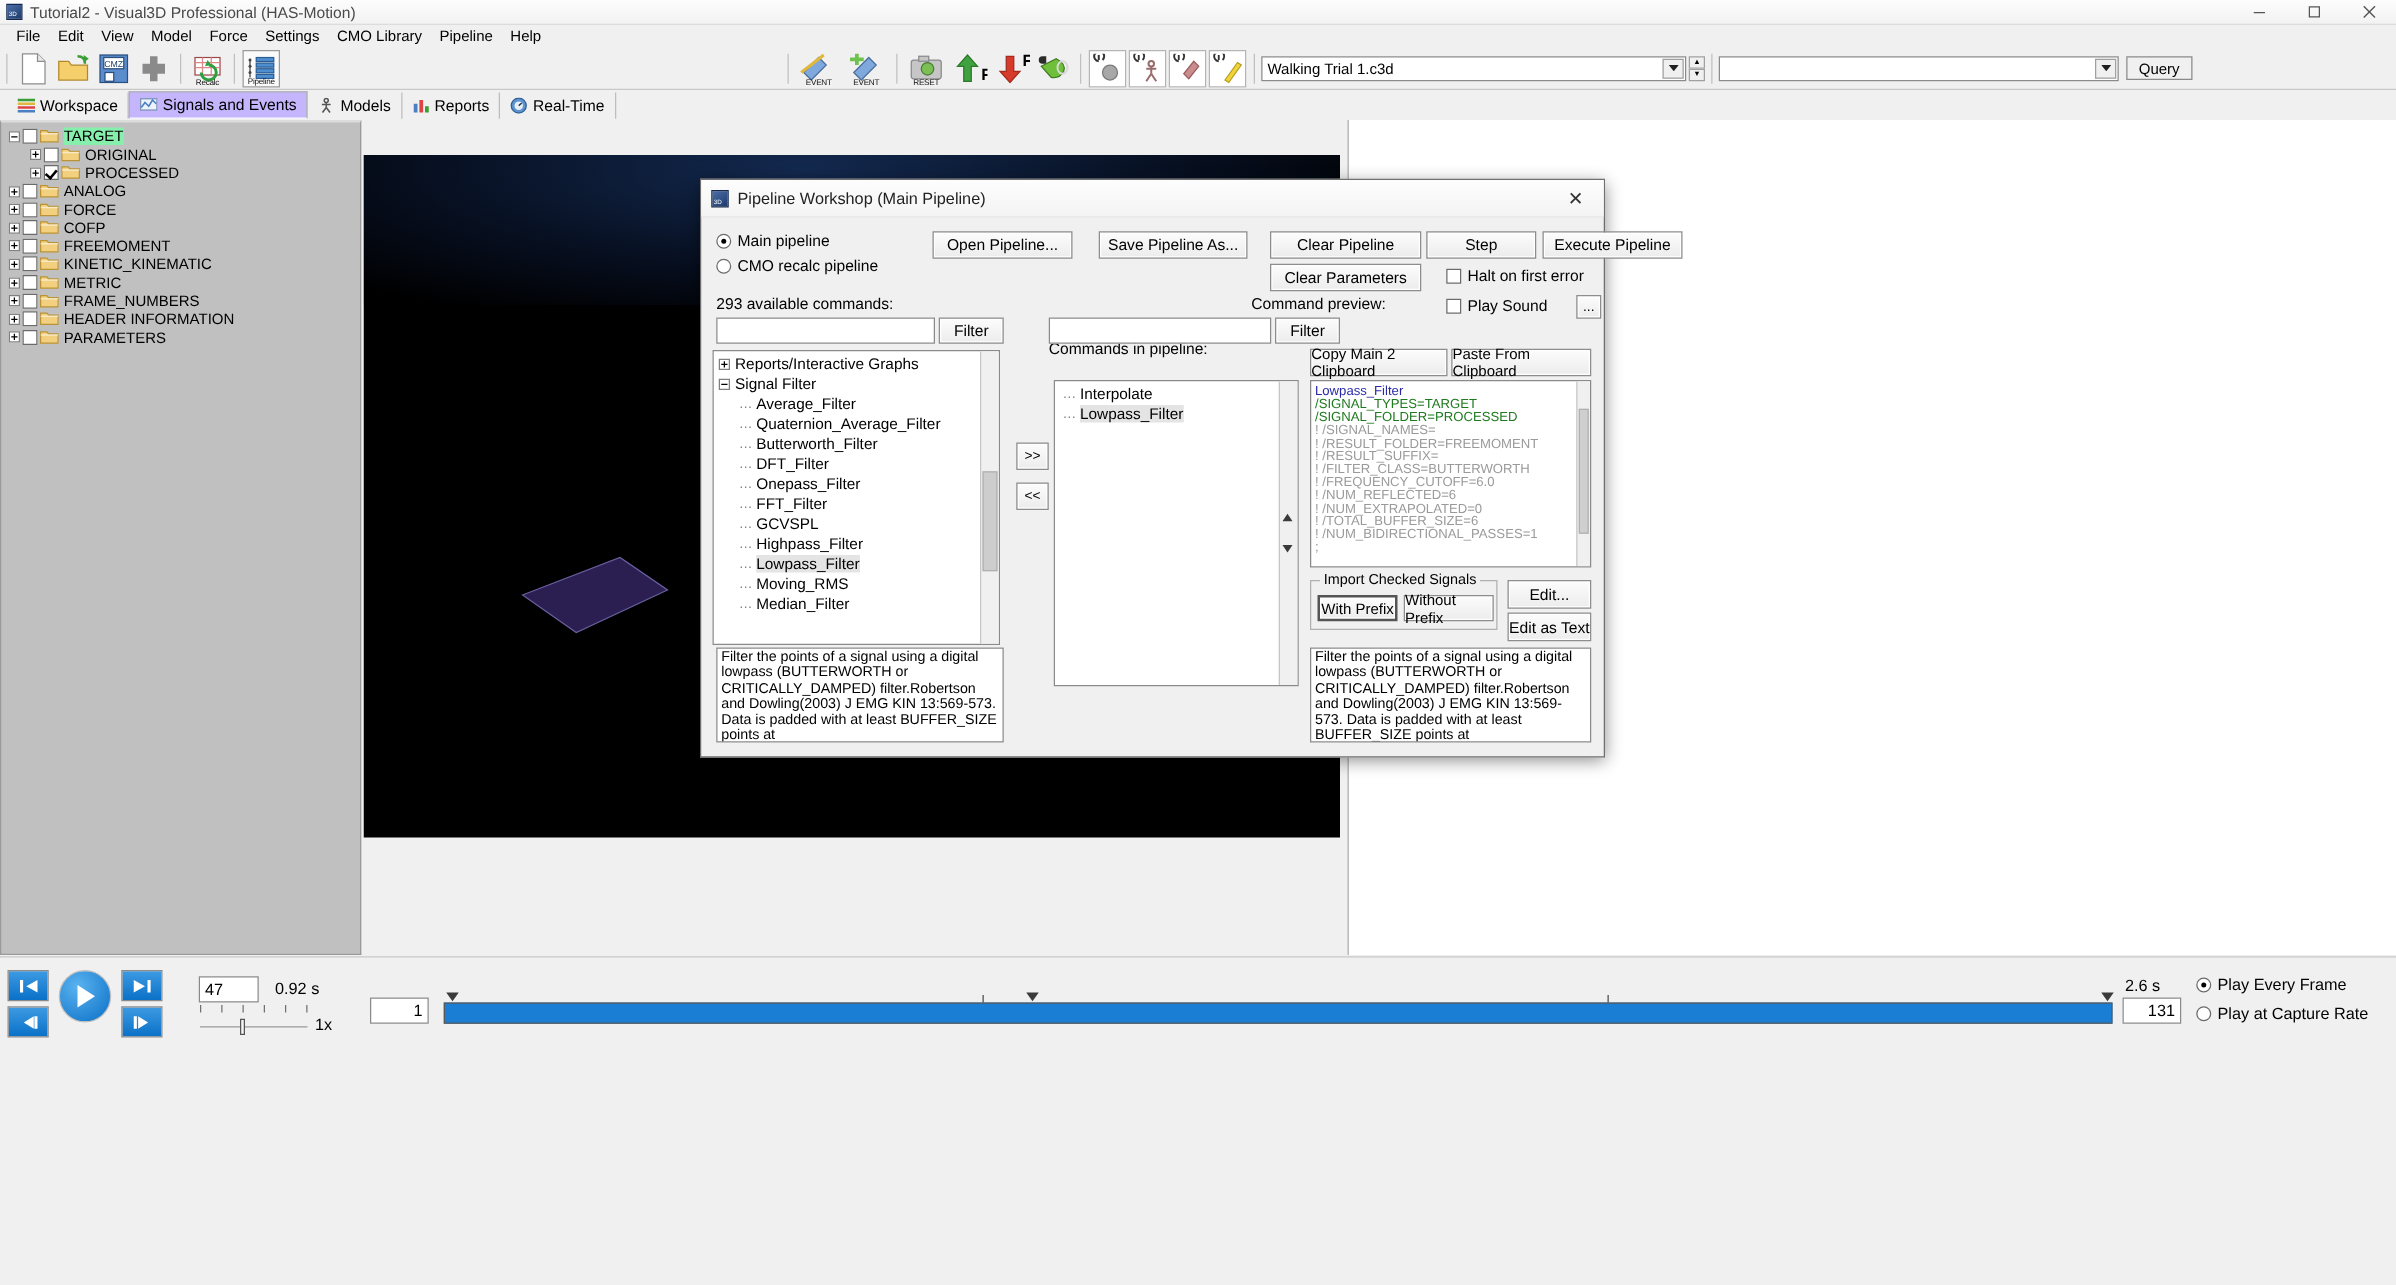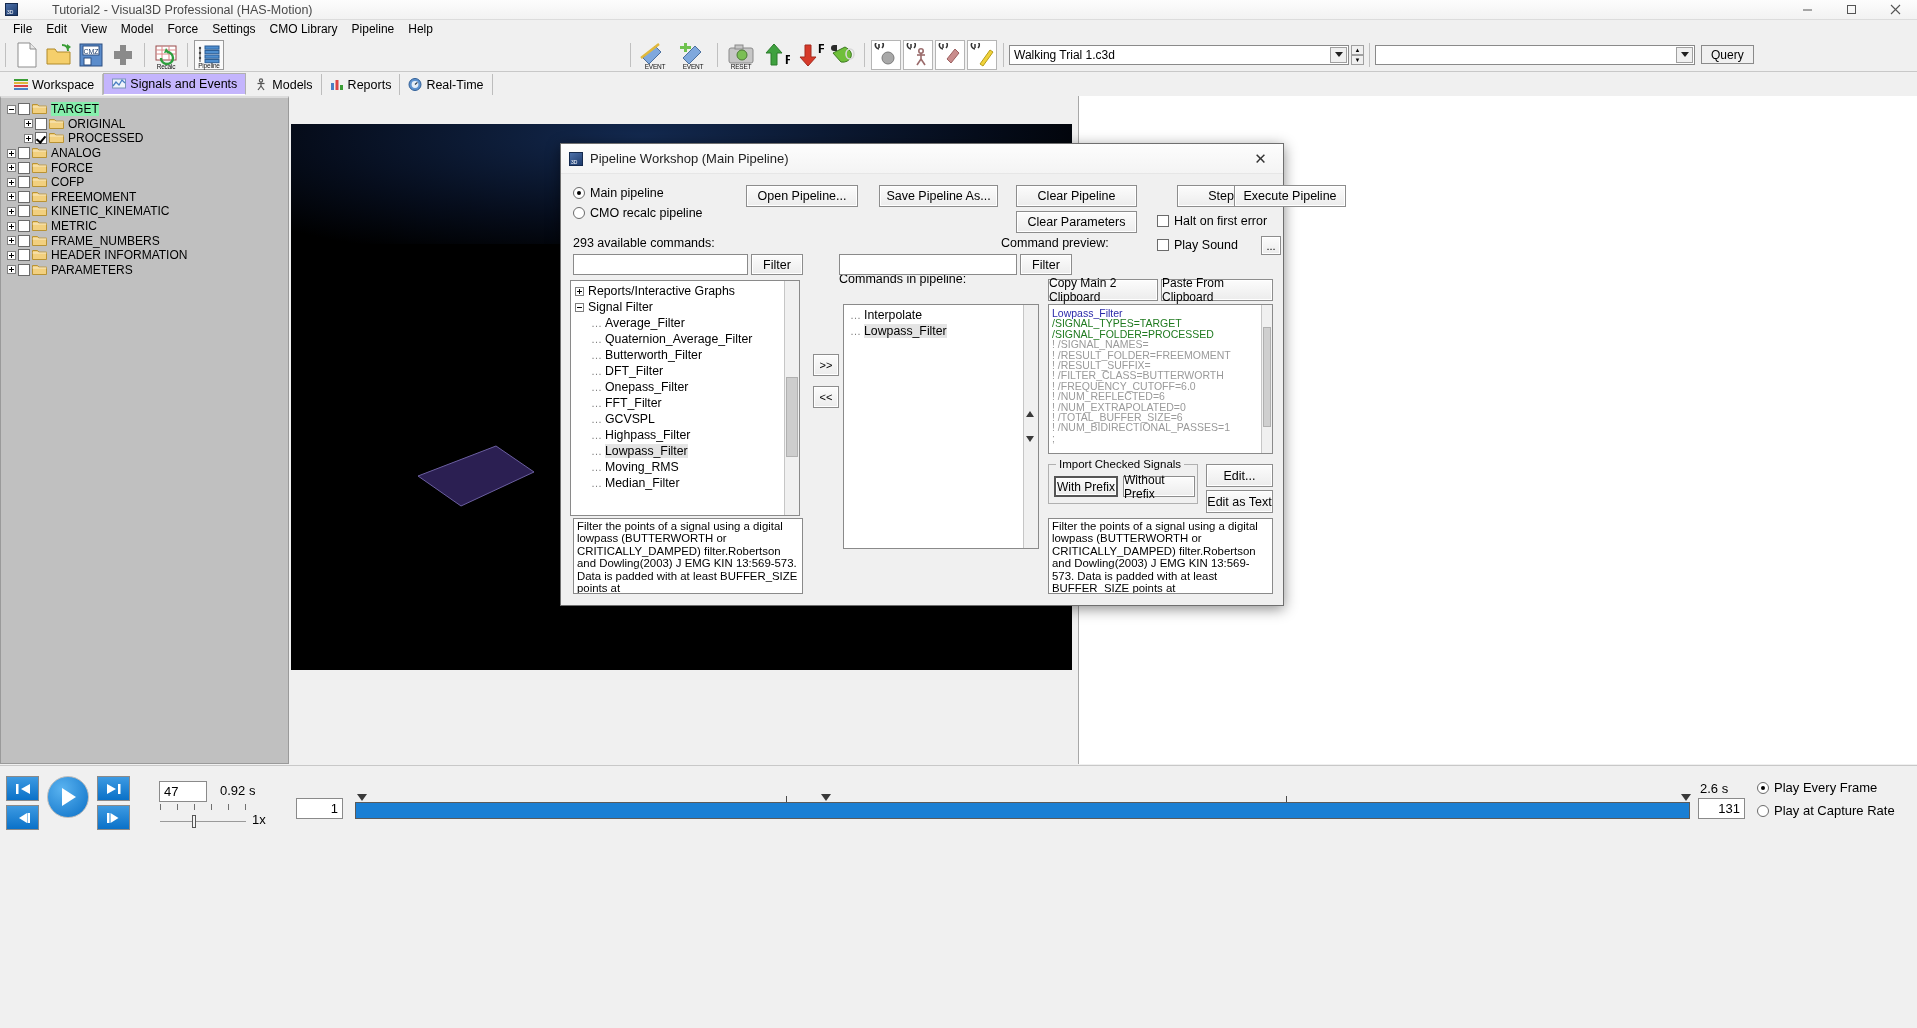--- a/index.html
+++ b/index.html
@@ -19,7 +19,7 @@
     position:absolute; left:0; top:0; width:1917px; height:20px;
     background:linear-gradient(#fdfdfd,#f2f2f2);
     border-bottom:1px solid #dcdcdc;
-    display:flex; align-items:center;gap:28px;
+    display:flex; align-items:center;
   }
   .tb-icon{
     width:13px;height:13px;margin-left:5px;margin-right:6px;

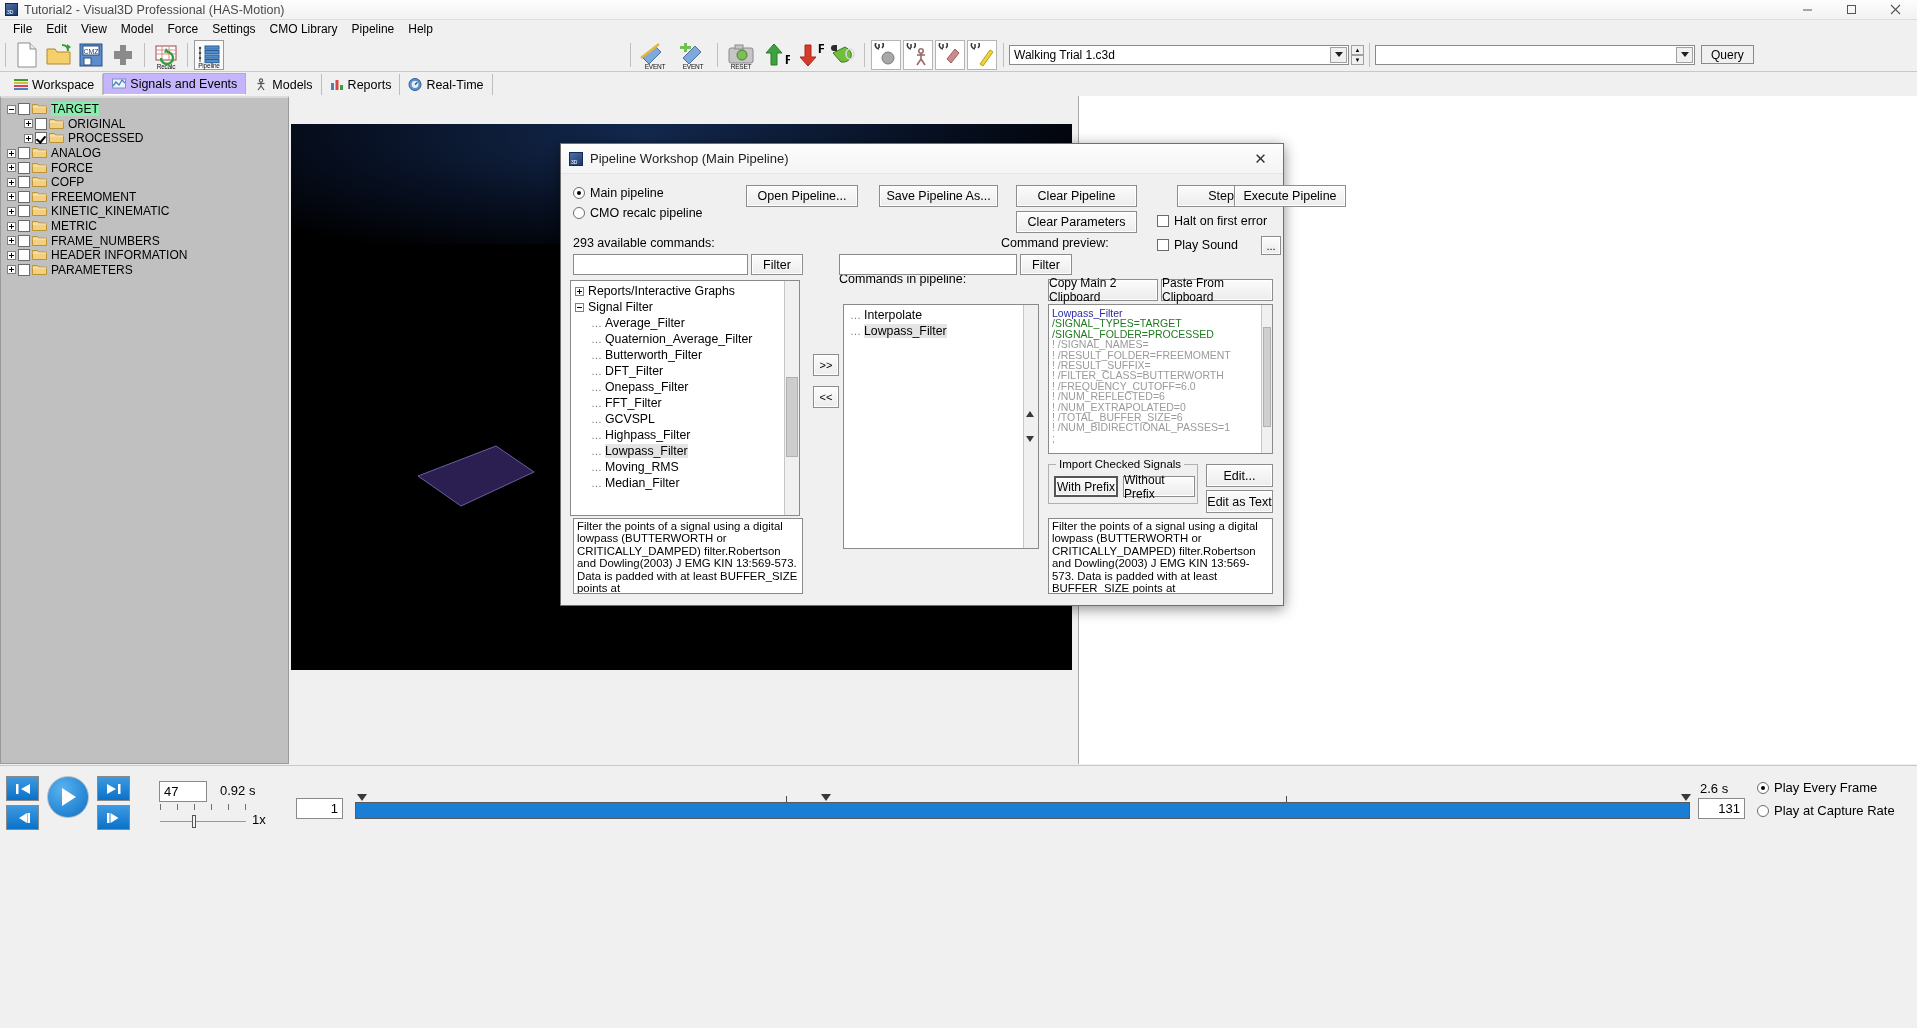--- a/index.html
+++ b/index.html
@@ -822,7 +822,7 @@
 
       <div class="descbox" style="position:absolute;left:12px;top:344px;width:230px;height:76px;">Filter the points of a signal using a digital lowpass (BUTTERWORTH or CRITICALLY_DAMPED) filter.Robertson and Dowling(2003) J EMG KIN 13:569-573. Data is padded with at least BUFFER_SIZE points at</div>
       <div class="descbox" style="position:absolute;left:487px;top:344px;width:225px;height:76px;">Filter the points of a signal using a digital lowpass (BUTTERWORTH or CRITICALLY_DAMPED) filter.Robertson and Dowling(2003) J EMG KIN 13:569-573. Data is padded with at least BUFFER_SIZE points at</div>
-    <div class="btn" style="position: absolute; left: 580px; top: 11px; width: 88px; height: 22px; margin-left: 36px;">Step</div>
+    <div class="btn" style="position: absolute; left: 580px; top: 11px; width: 88px; height: 22px;">Step</div>
         <div class="btn" style="position: absolute; left: 673px; top: 11px; width: 112px; height: 22px;">Execute Pipeline</div>
       </div>
   </div>

